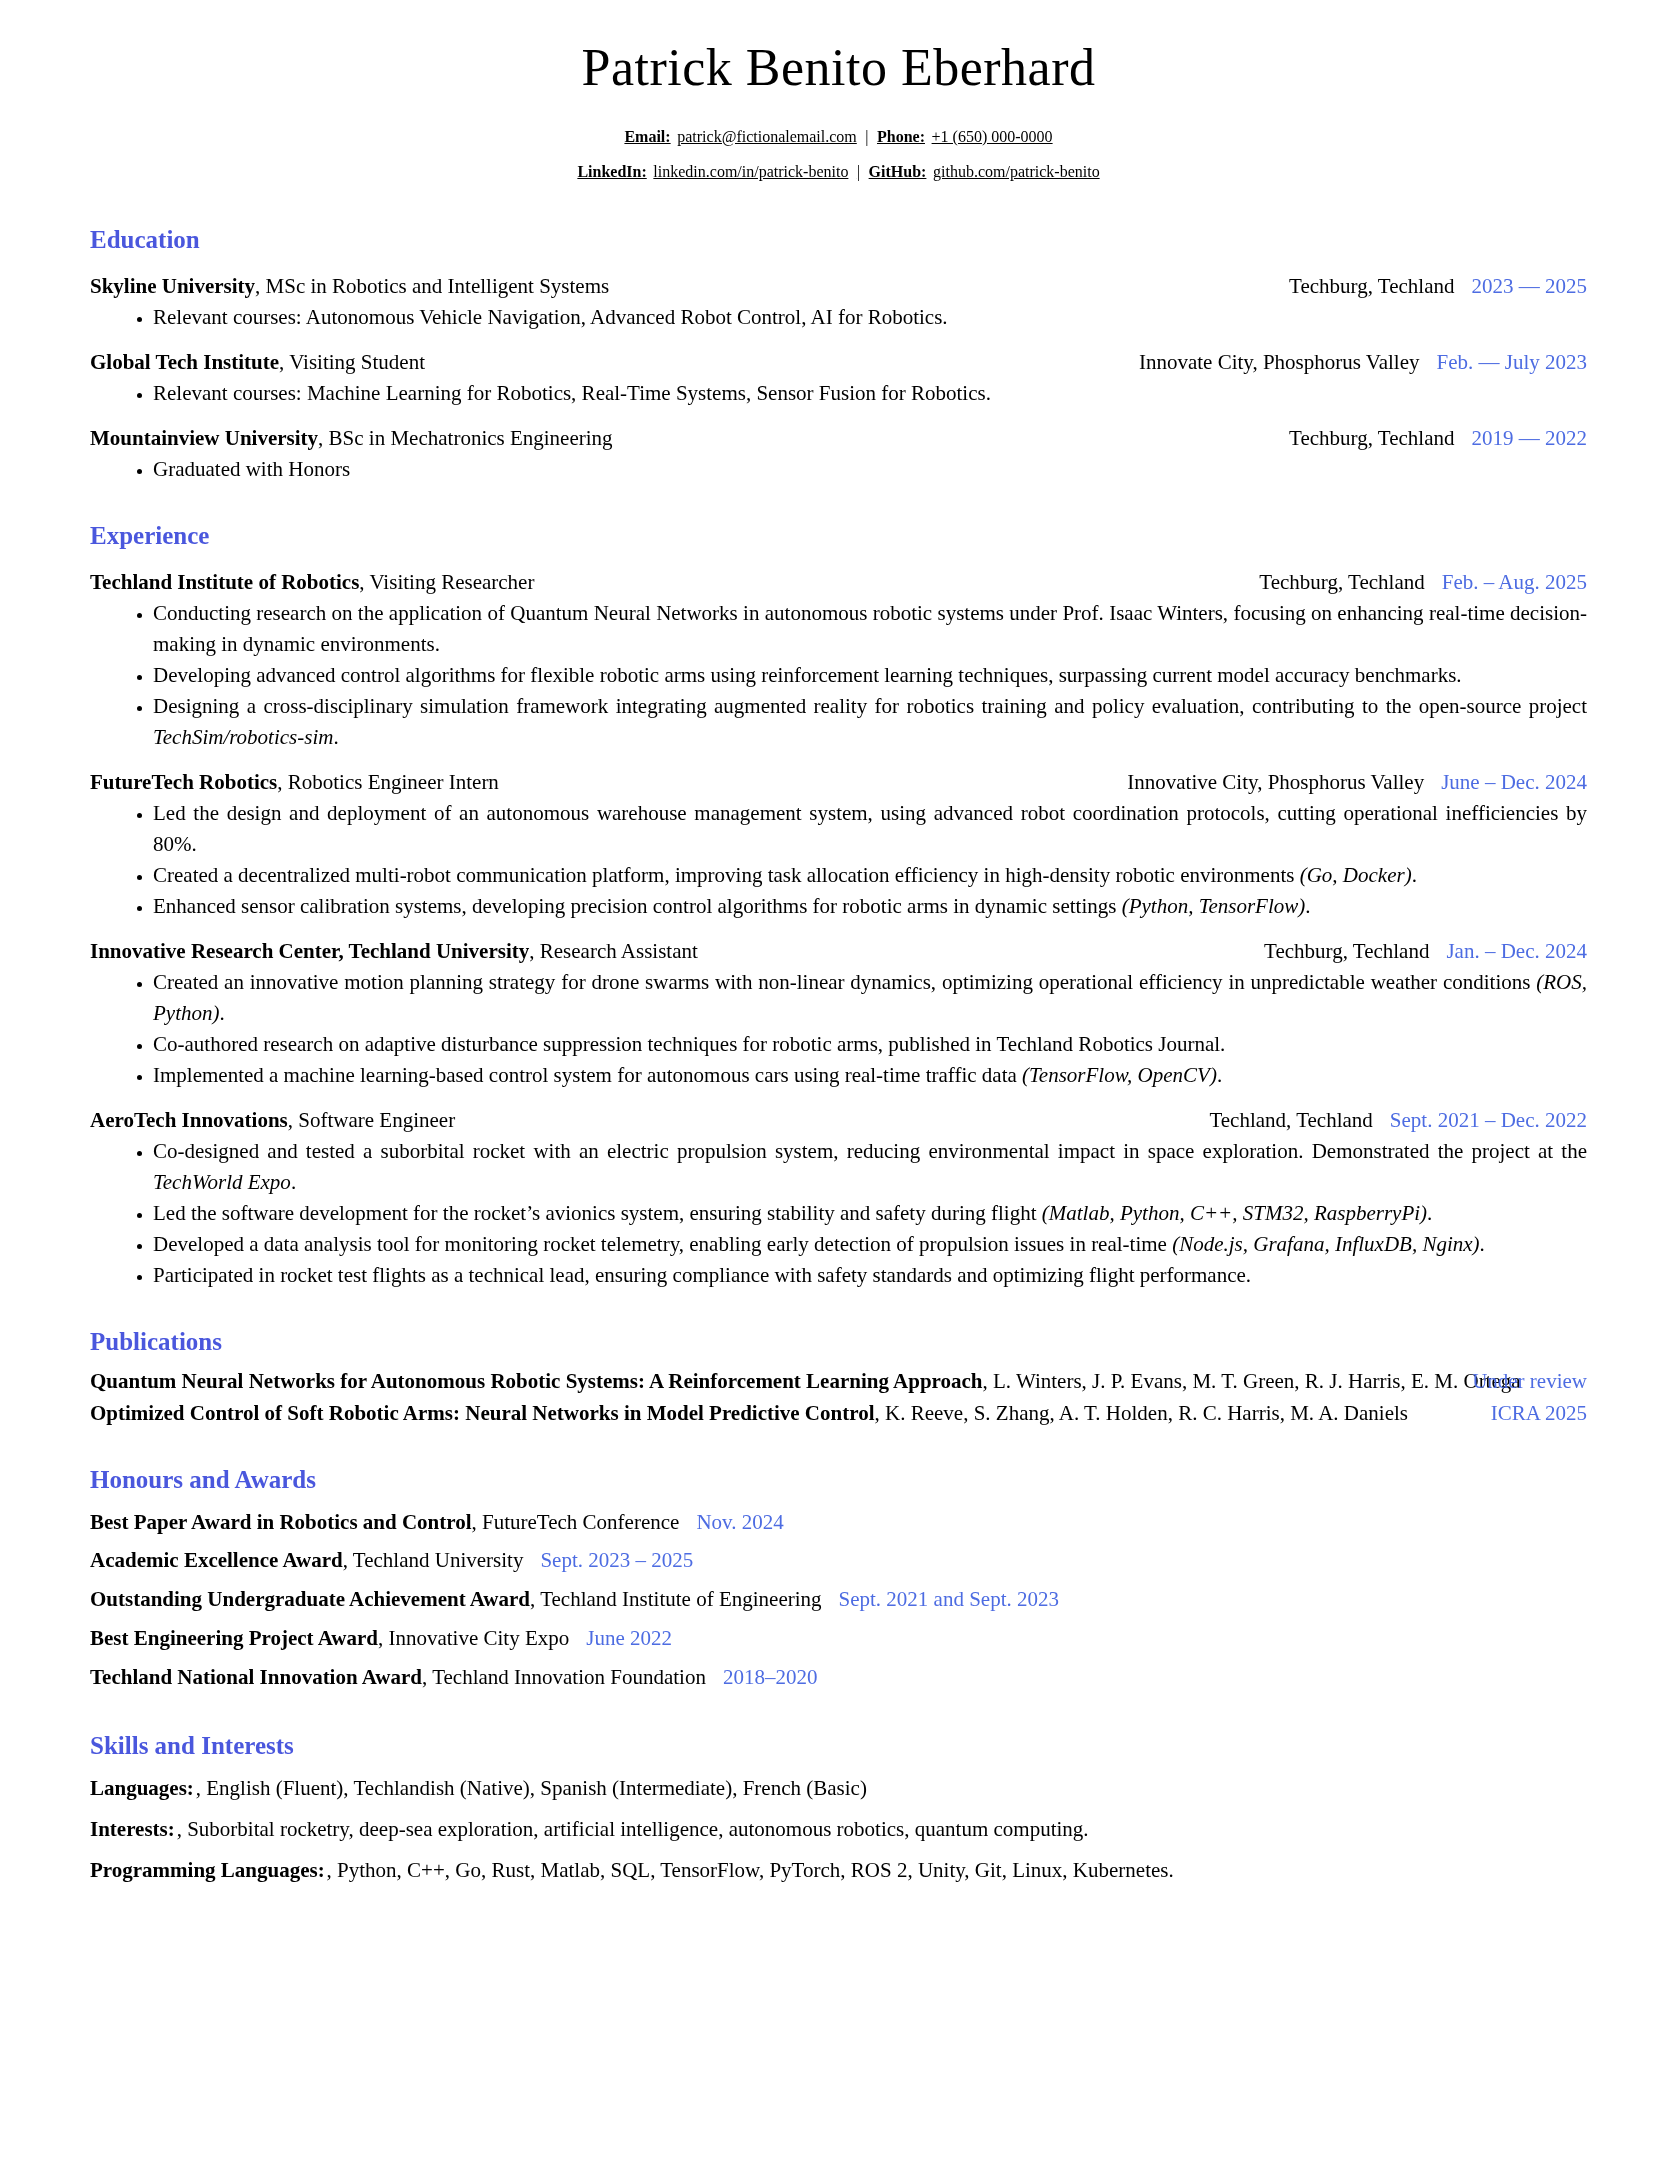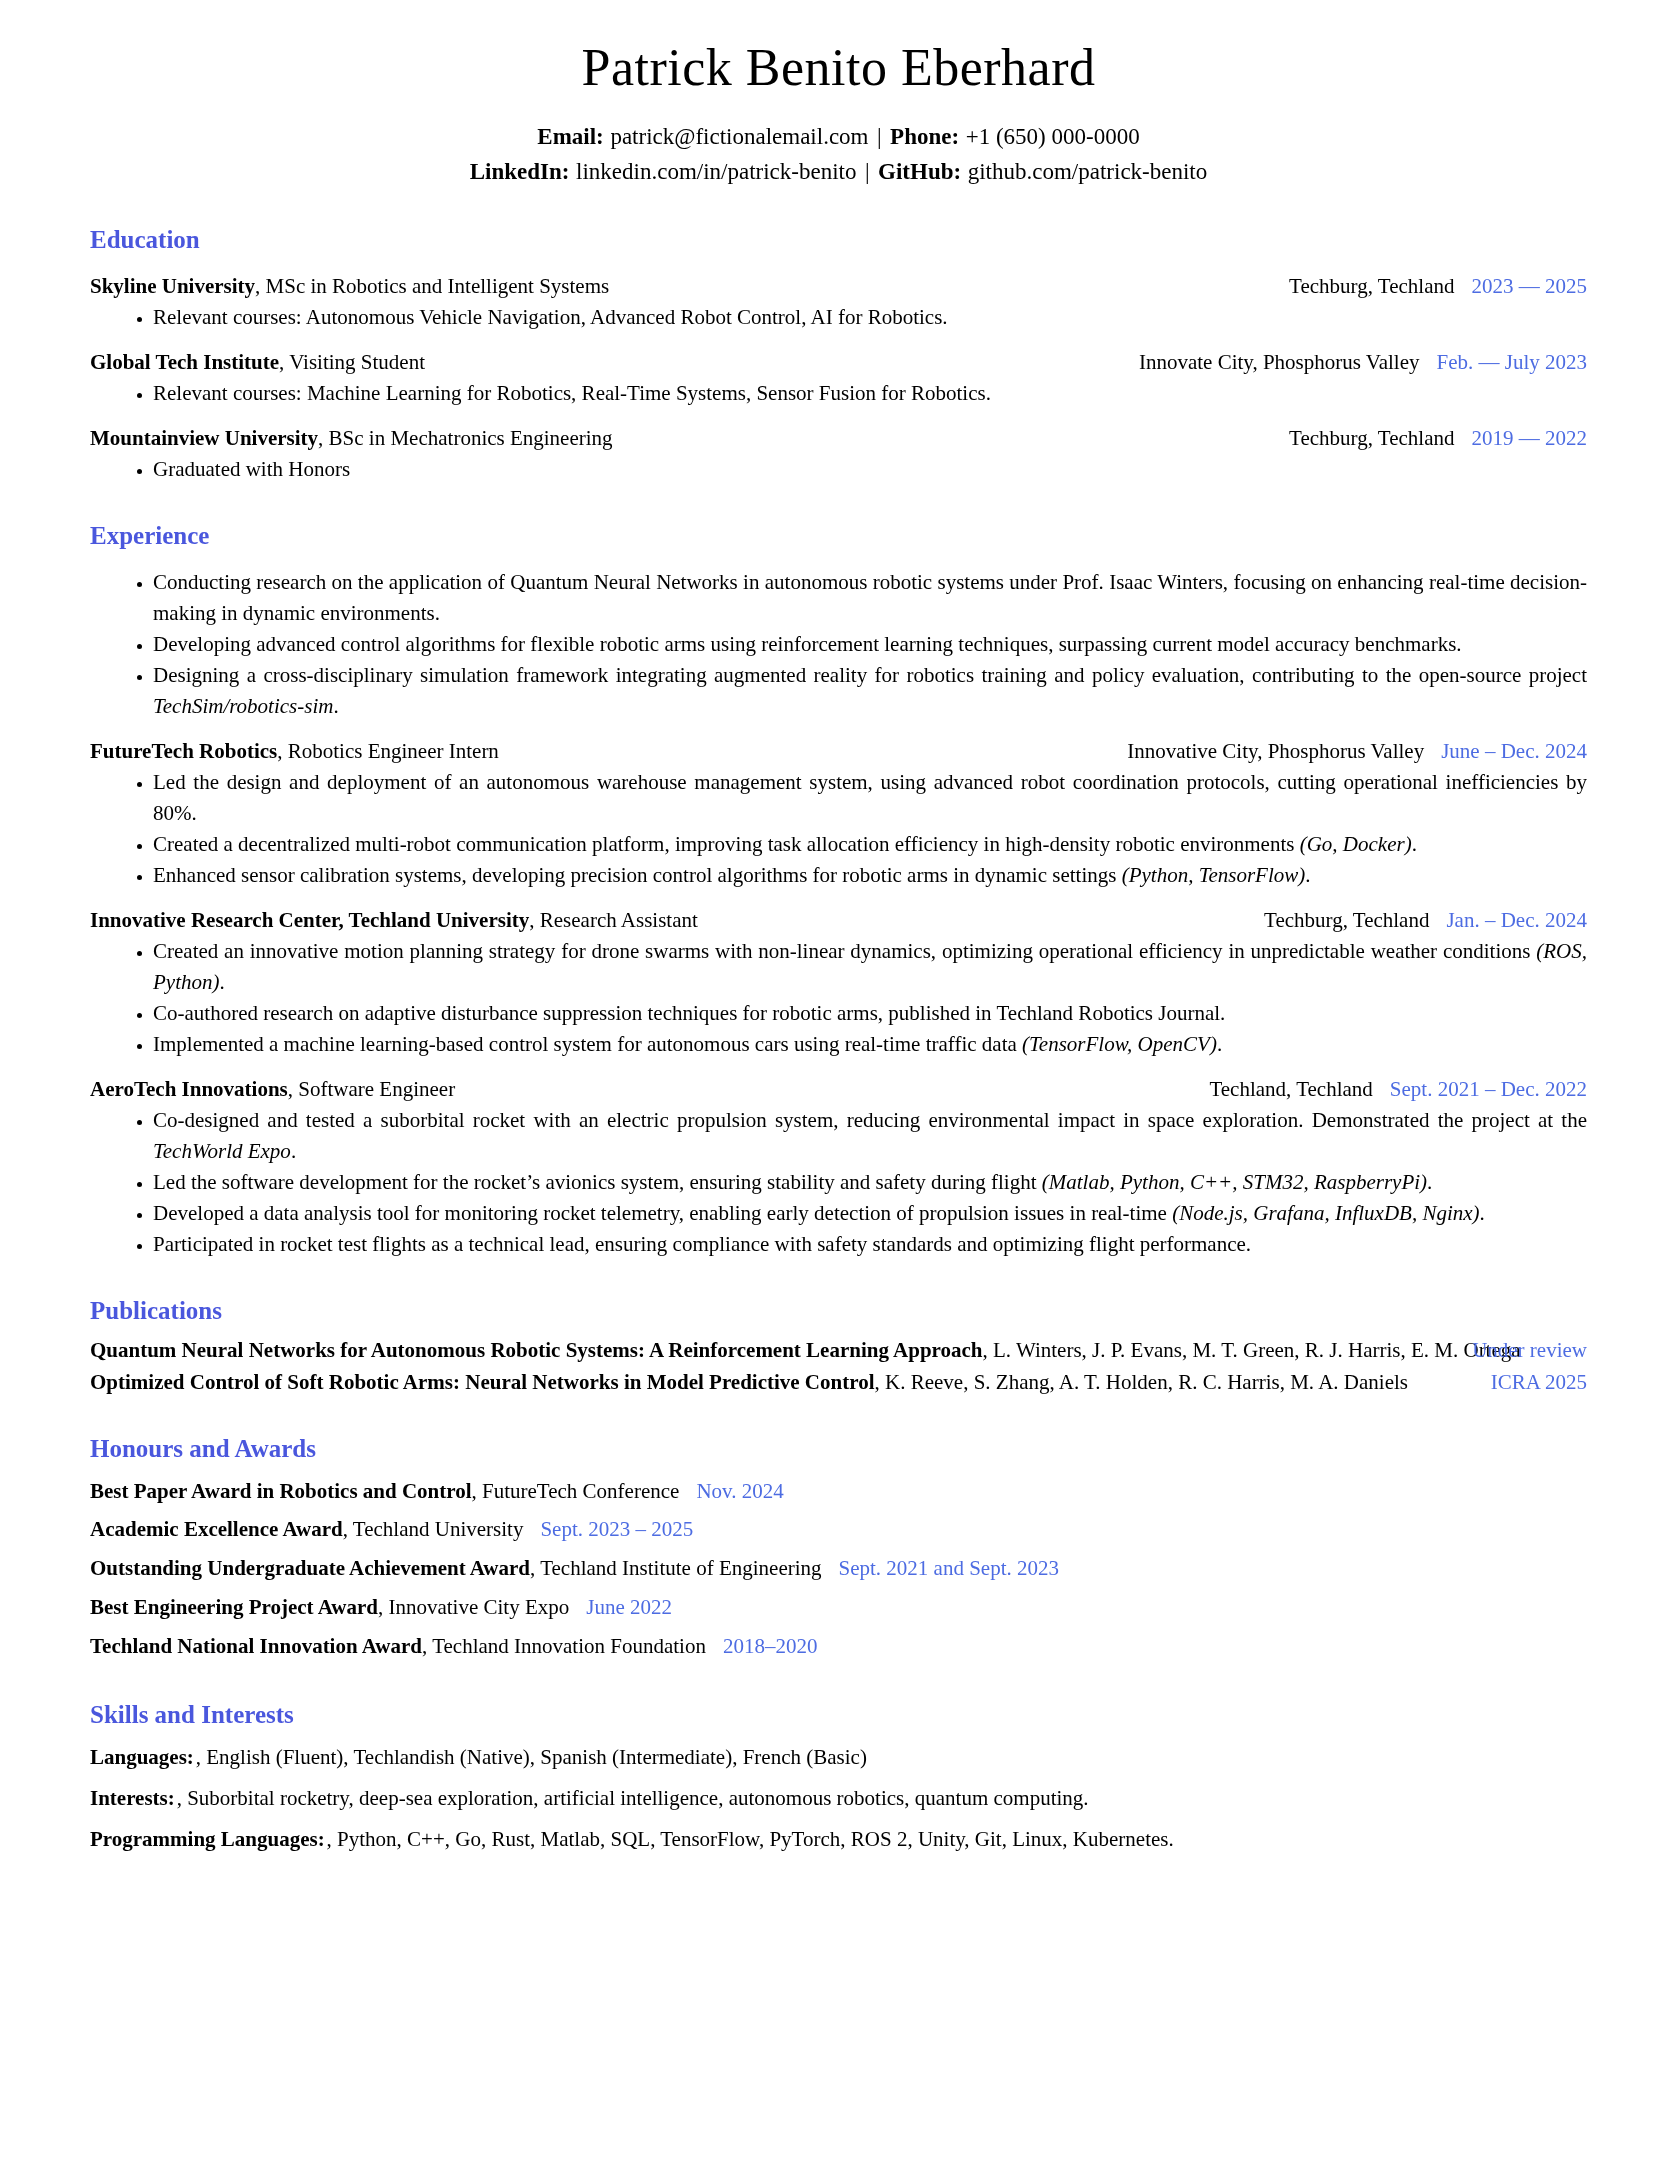--- a/index.html
+++ b/index.html
@@ -22,7 +22,7 @@
     text-align:center;font-size:52px;line-height:60px;
     font-weight:normal;margin:13px 0 21px 0;letter-spacing:0.5px;
   }
-  .contact{text-align:center;font-size:23px;line-height:35px;}
+  .contact{text-align:center;font-size:16px;line-height:35px;text-decoration:underline;}
   .clabel{font-weight:bold;margin-right:6.6px;}
   .csep{margin:0 8.5px;}
   

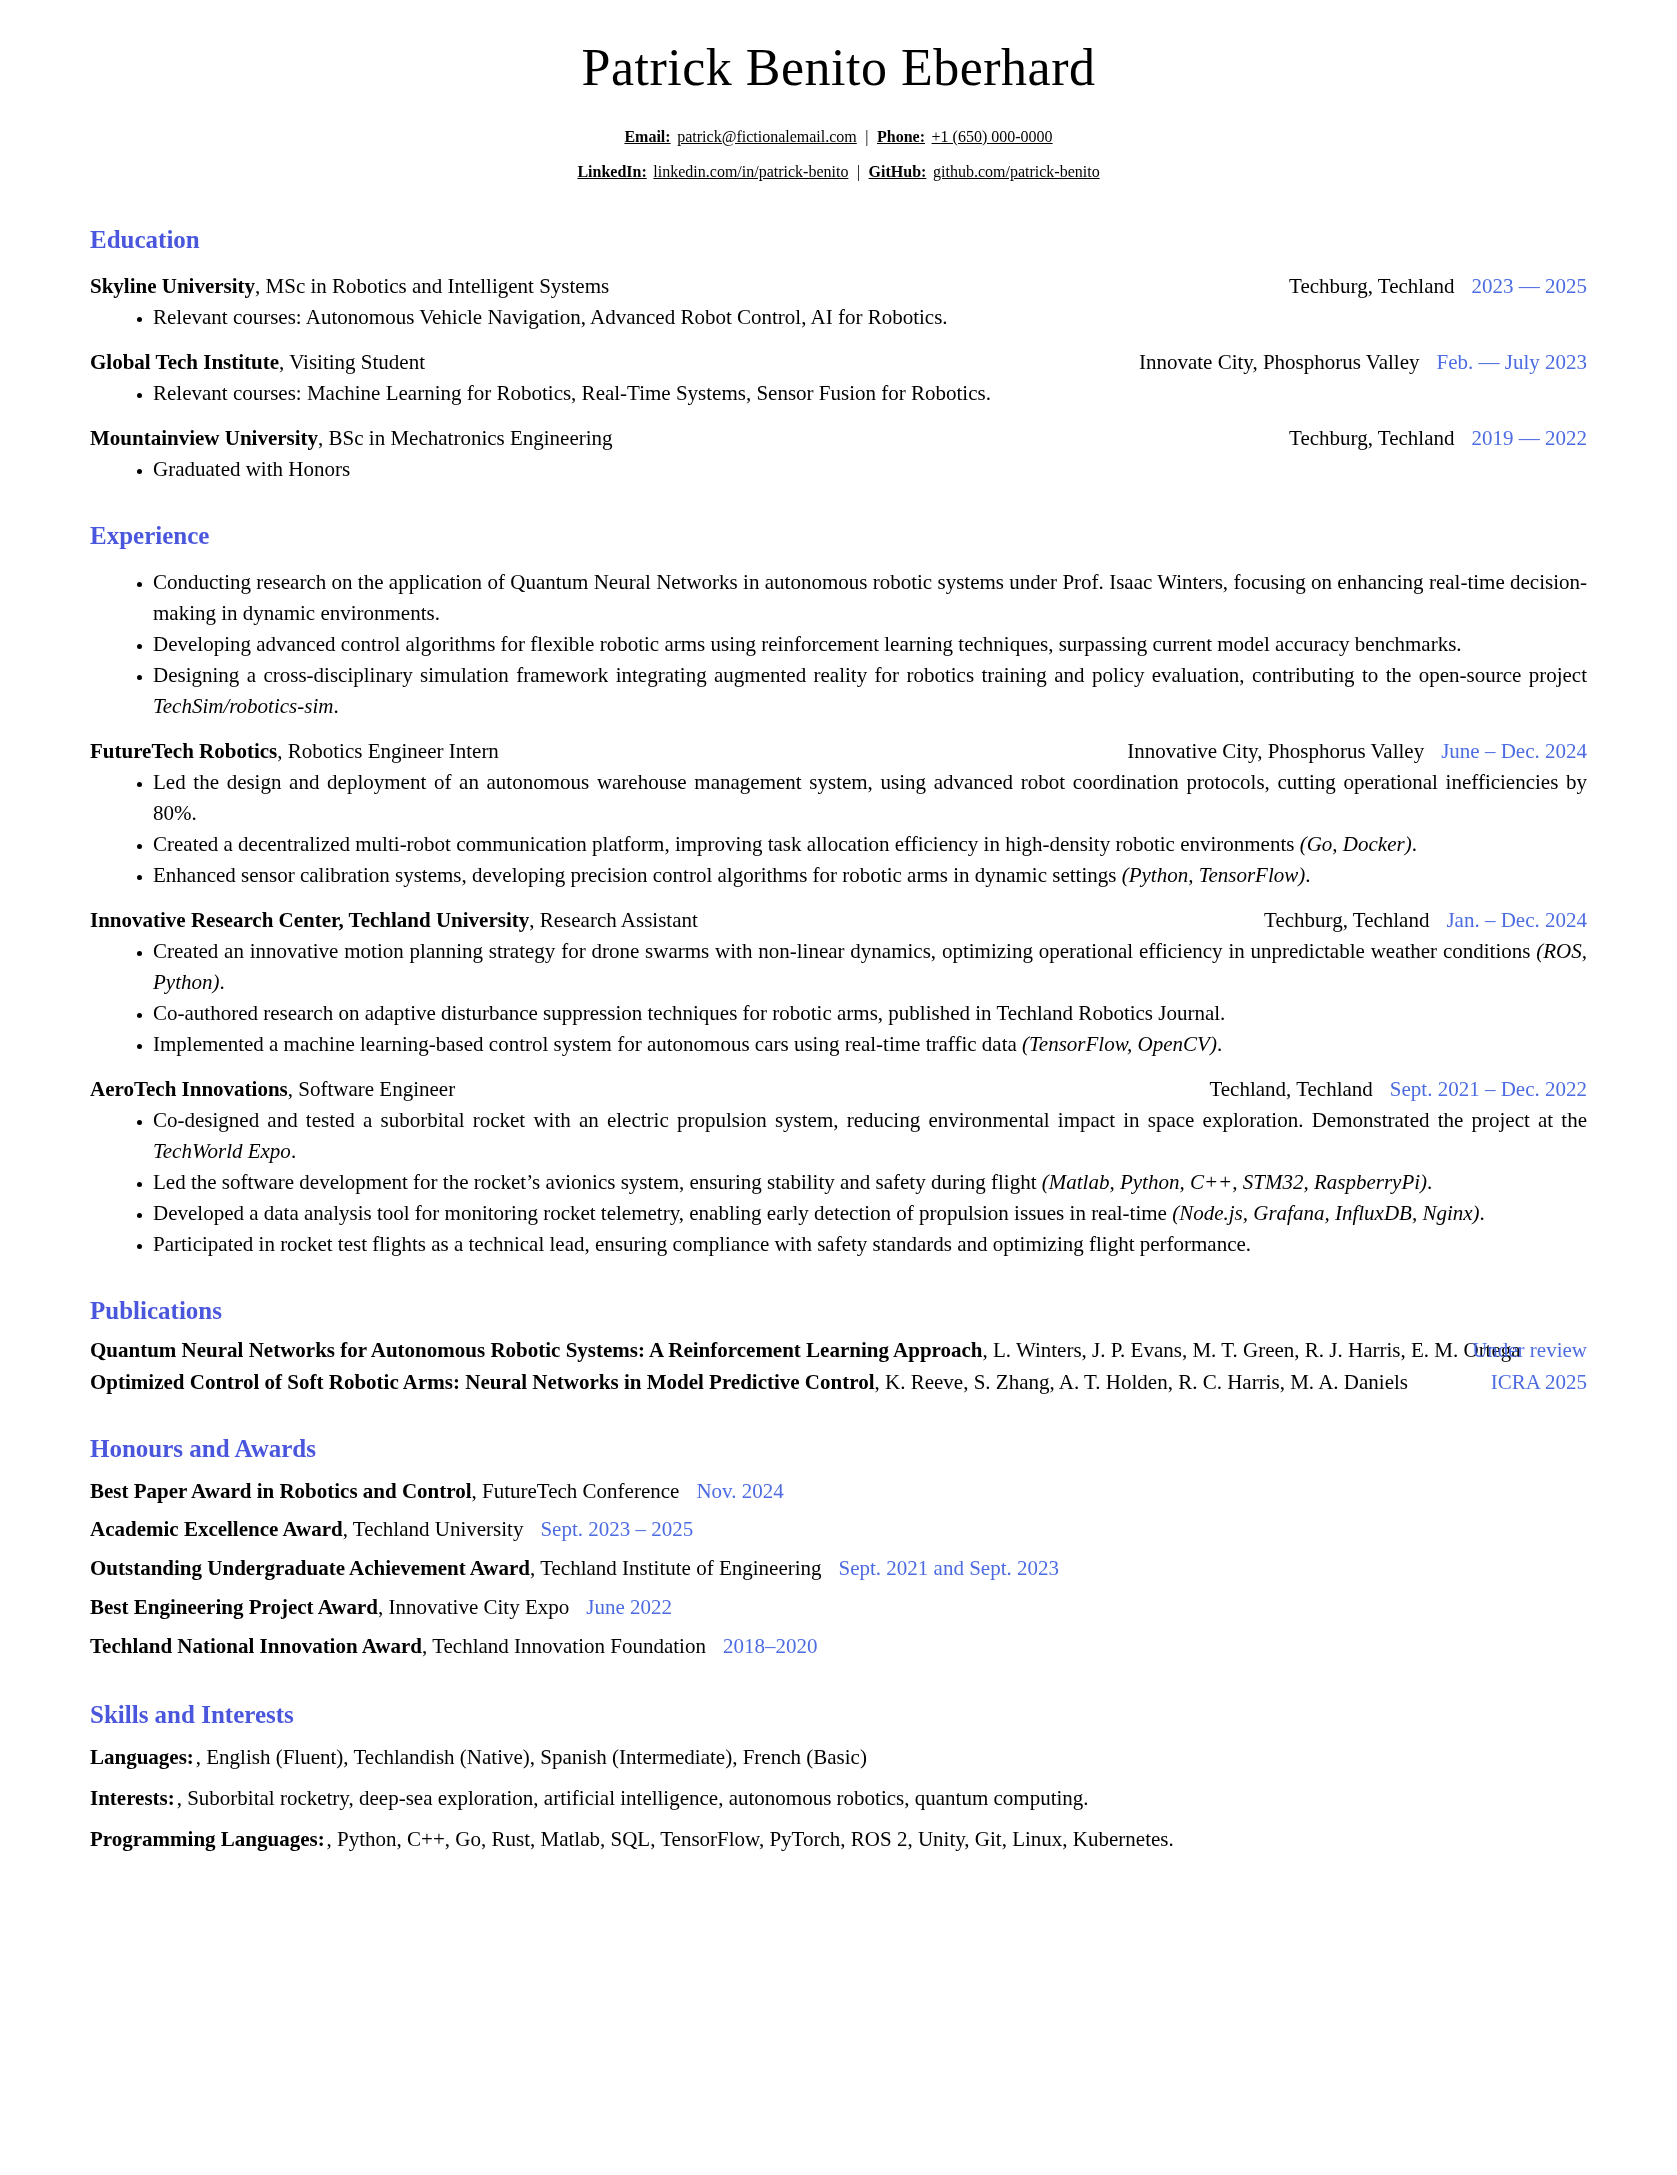--- a/index.html
+++ b/index.html
@@ -94,6 +94,10 @@
   <div class="section-title">Experience</div>
 
   <div class="entry">
+    <div class="entry-head">
+      <div class="eh-left"><span class="b">Techland Institute of Robotics</span><span>, Visiting Researcher</span></div>
+      <div class="eh-right"><span>Techburg, Techland</span><span class="date">Feb. – Aug. 2025</span></div>
+    </div>
     <ul class="bullets">
       <li><span>Conducting research on the application of Quantum Neural Networks in autonomous robotic systems under Prof. Isaac Winters, focusing on enhancing real-time decision-making in dynamic environments.</span><em></em><span></span></li>
       <li><span>Developing advanced control algorithms for flexible robotic arms using reinforcement learning techniques, surpassing current model accuracy benchmarks.</span><em></em><span></span></li>

